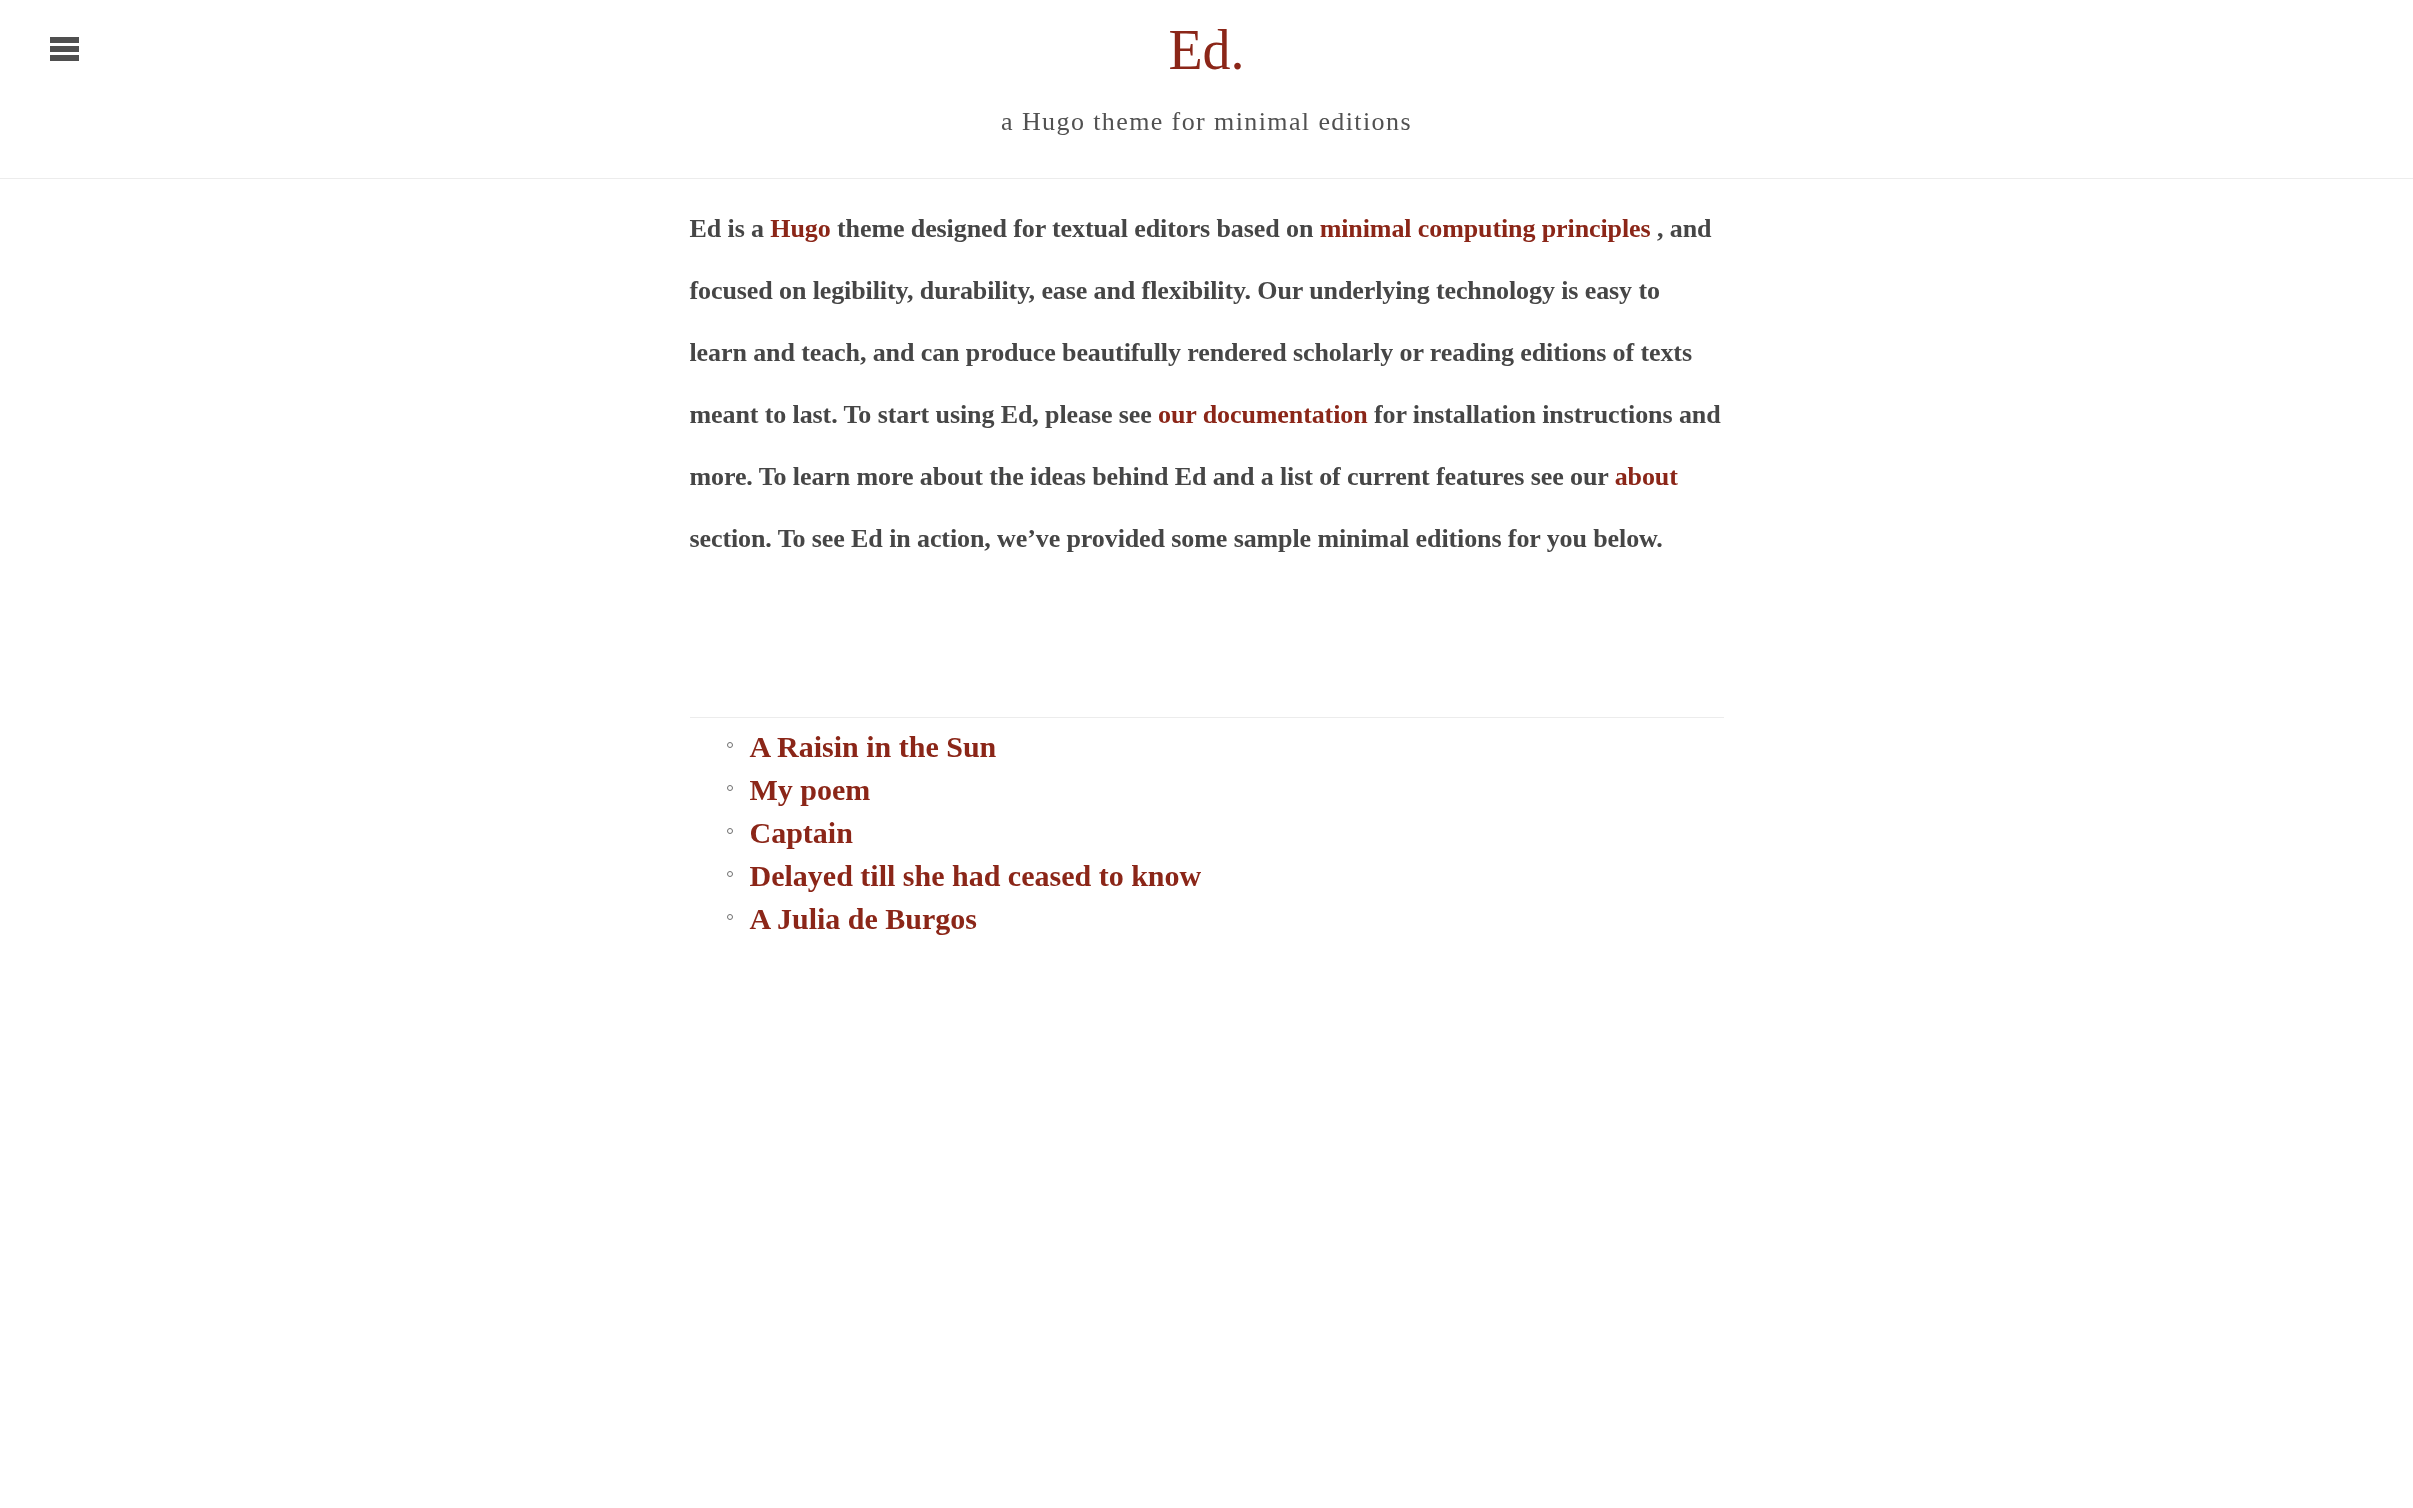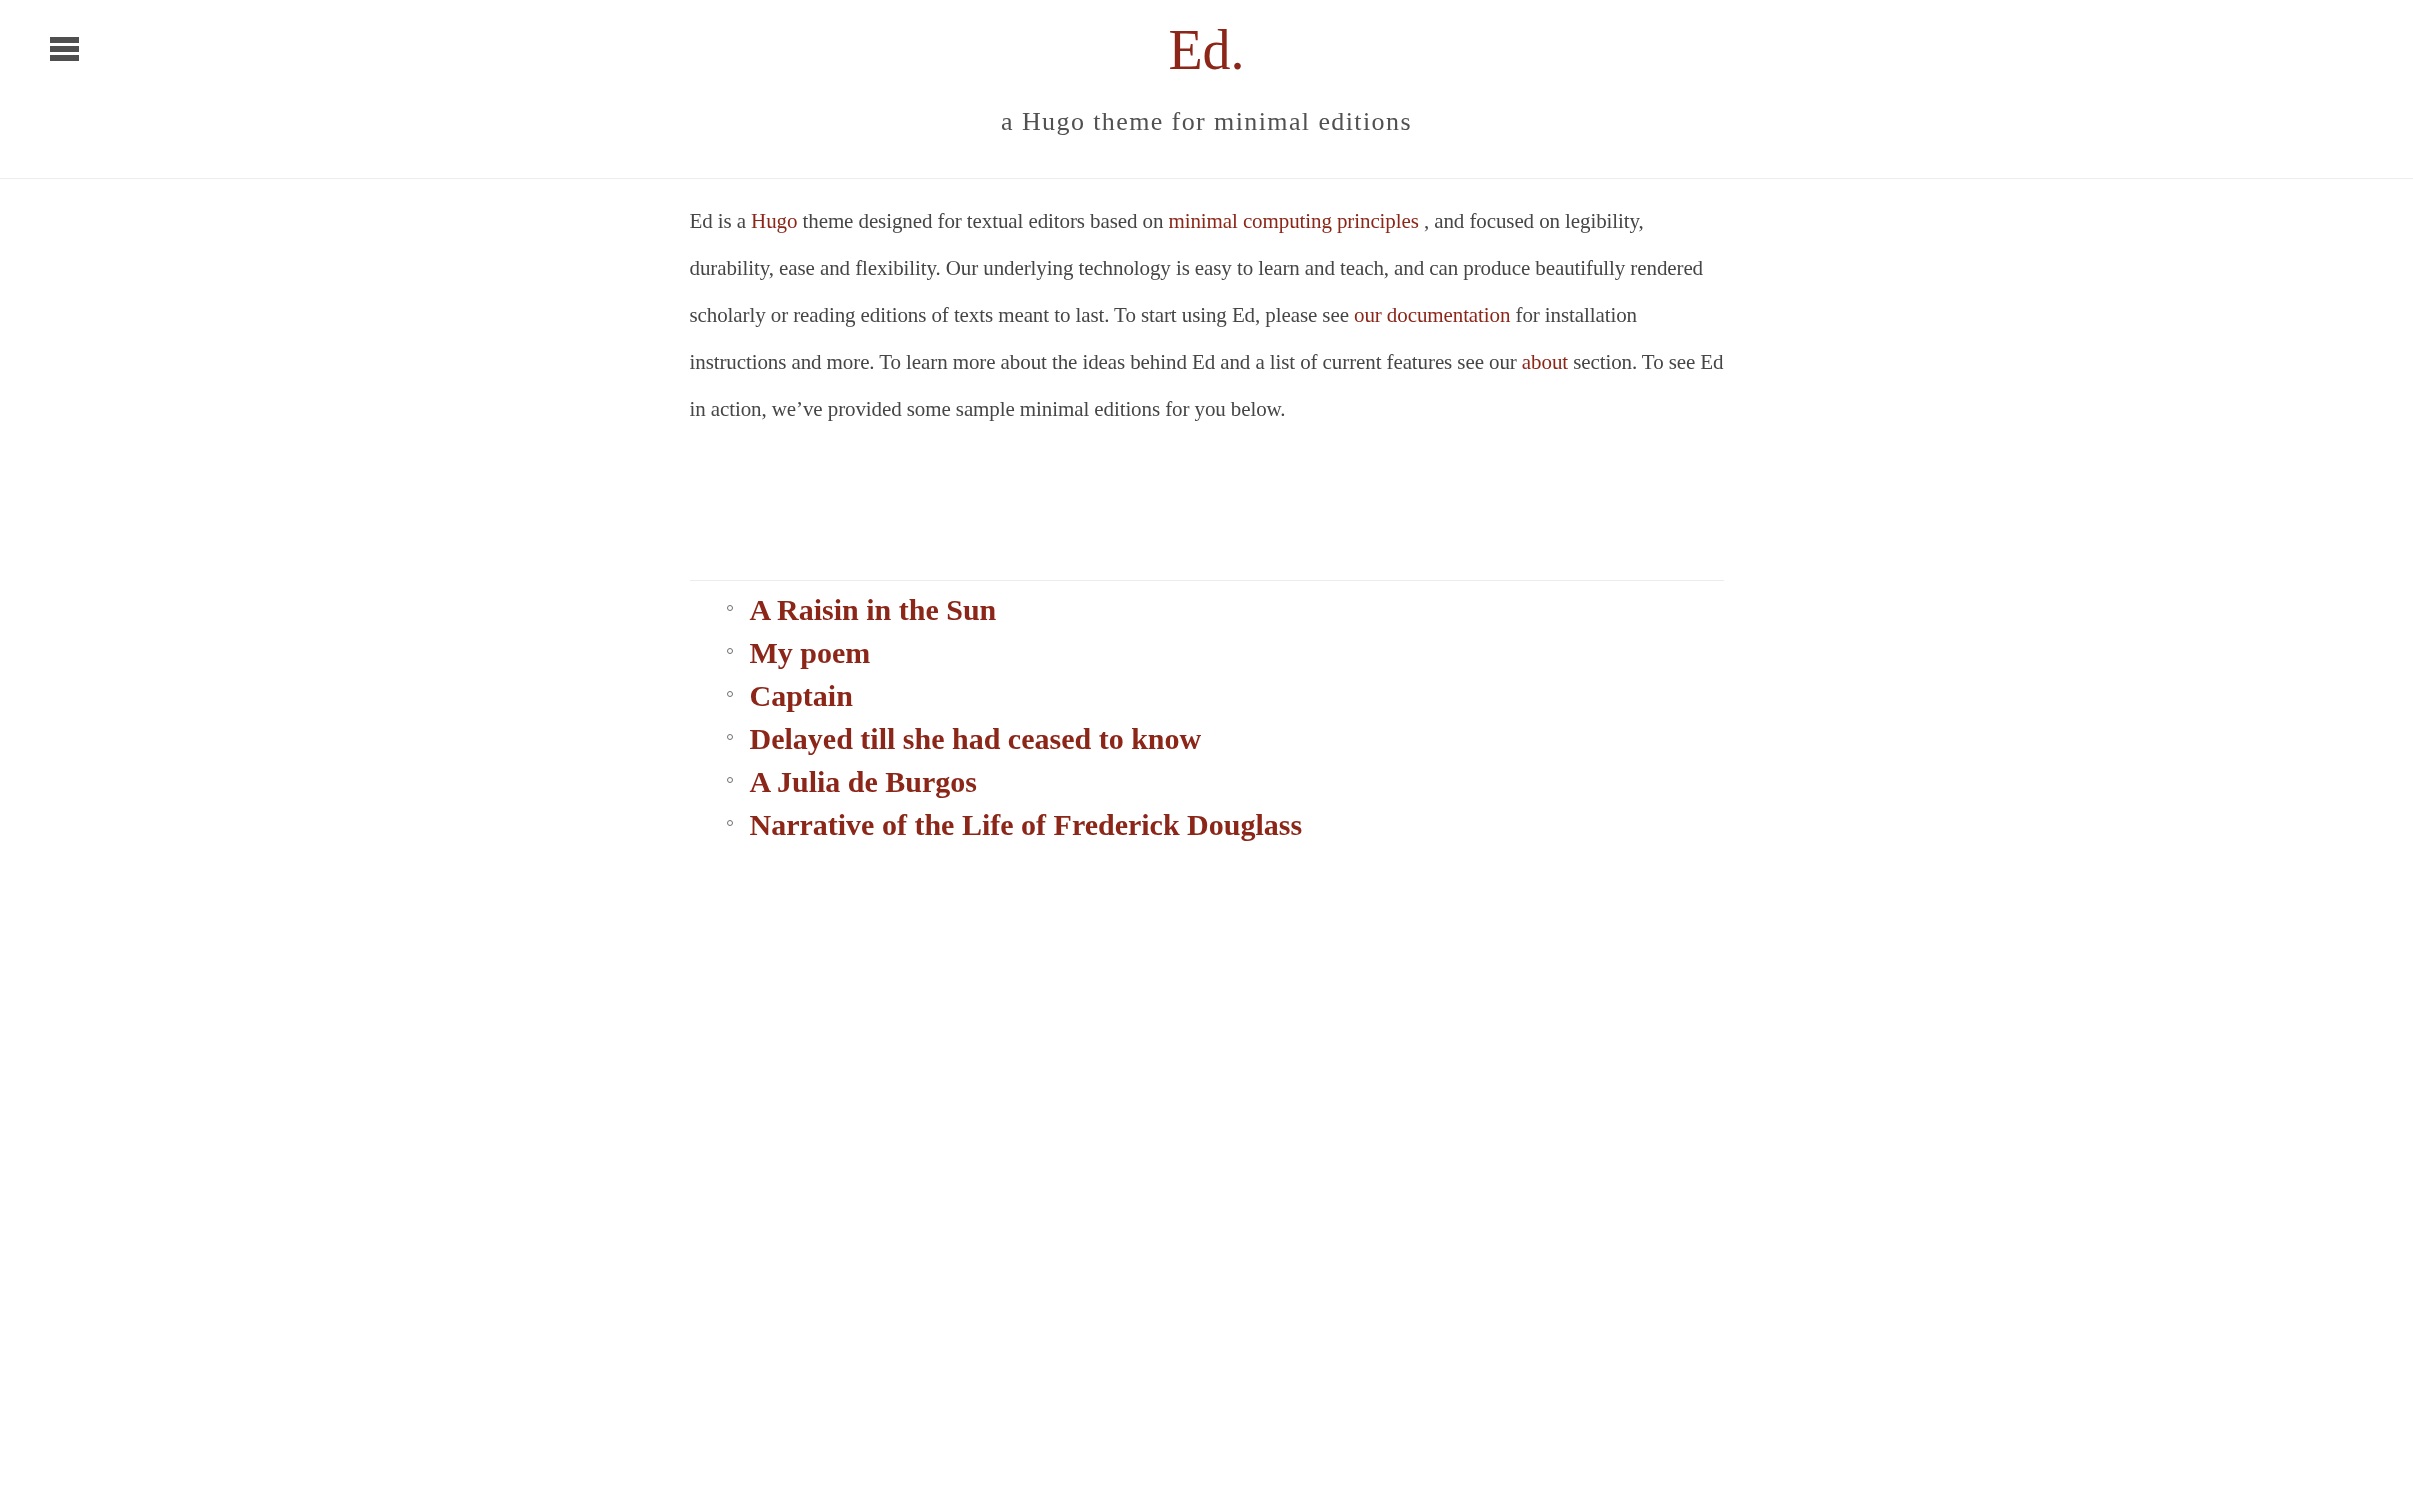--- a/index.html
+++ b/index.html
@@ -83,10 +83,11 @@
   }
   .intro{
     margin:18.7px 0 0 0;
-    font-size:21px;
-    line-height:47px;
+    font-size:26px;
+    line-height:62px;
     letter-spacing:-0.1px;
     color:var(--body-text);
+    font-weight:bold;
   }
   a{color:var(--accent);text-decoration:none;}
 

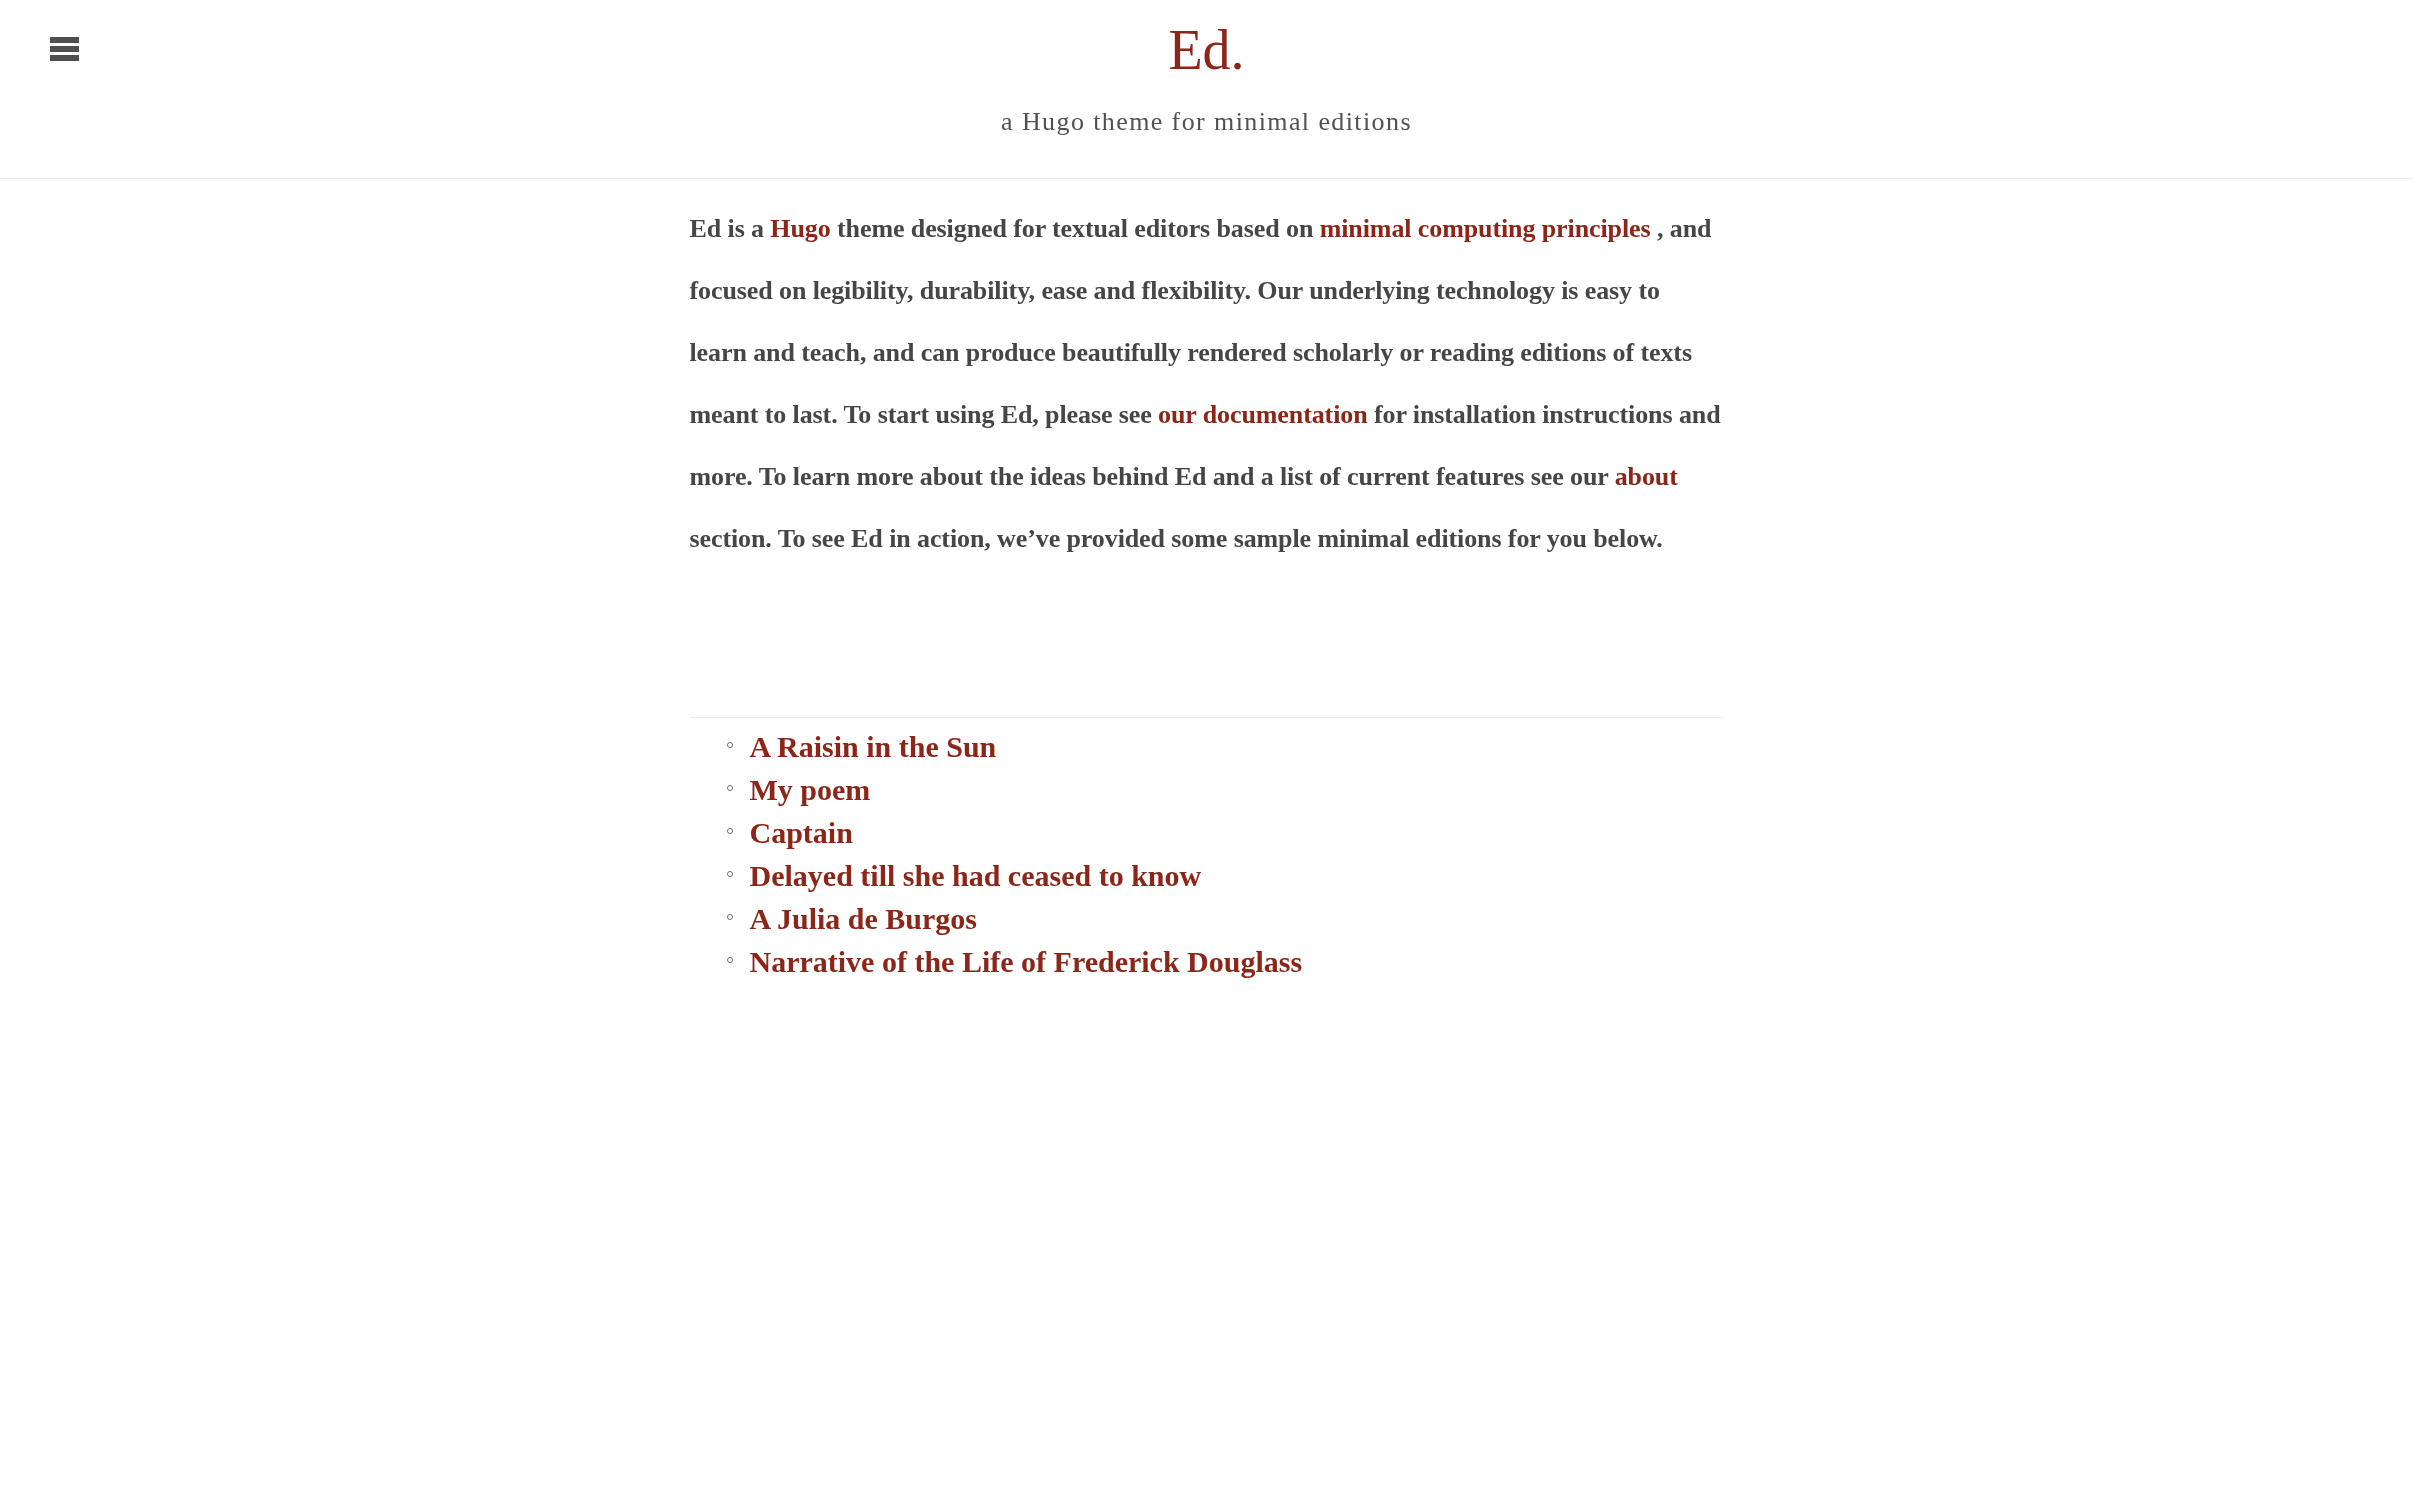--- a/index.html
+++ b/index.html
@@ -157,7 +157,6 @@
         <li><span class="bullet"></span><a href="#">Captain</a></li>
         <li><span class="bullet"></span><a href="#">Delayed till she had ceased to know</a></li>
         <li><span class="bullet"></span><a href="#">A Julia de Burgos</a></li>
-        <li><span class="bullet"></span><a href="#">Narrative of the Life of Frederick Douglass</a></li>
       </ul>
   </section>
 </main>

